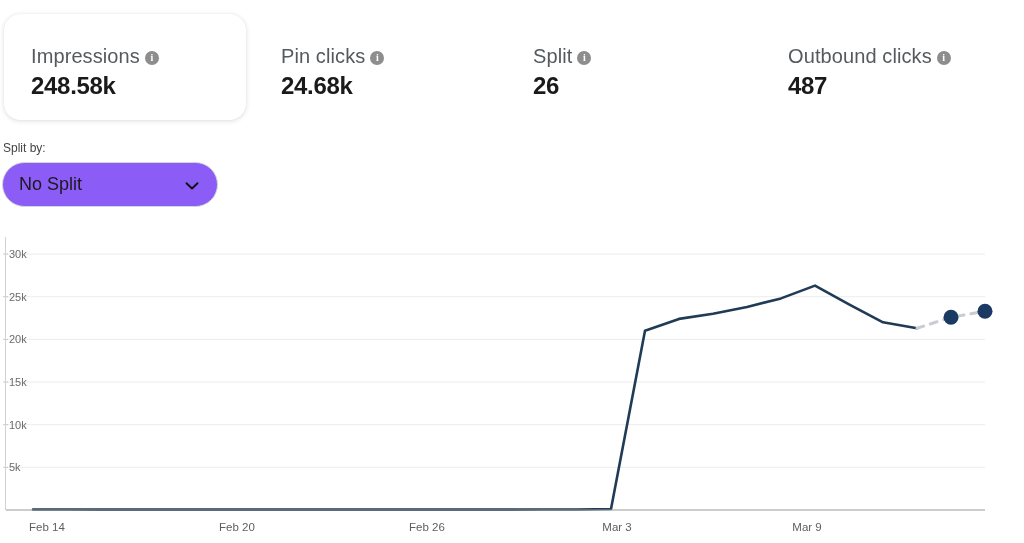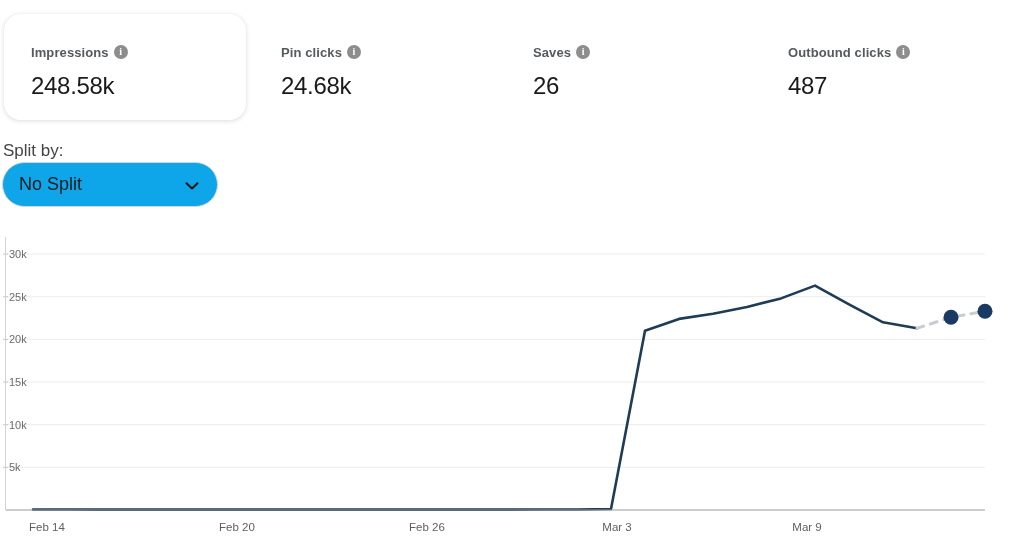--- a/index.html
+++ b/index.html
@@ -19,8 +19,8 @@
   .metric{position:absolute;top:14px;height:106px;}
   .metric .m-label{
     position:absolute;top:31px;left:0;
-    font-size:13px;color:#555a5e;white-space:nowrap;
-    font-weight:700;letter-spacing:0.1px;
+    font-size:20px;color:#555a5e;white-space:nowrap;
+    font-weight:400;letter-spacing:0.1px;
   }
   .metric .m-value{
     position:absolute;top:58px;left:0;

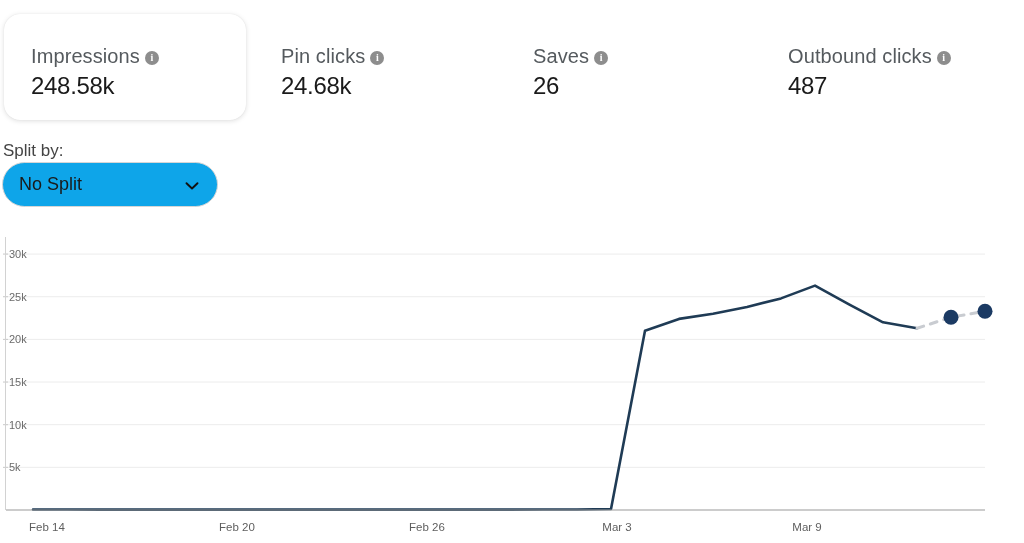--- a/index.html
+++ b/index.html
@@ -92,7 +92,7 @@
   </div>
 
   <div class="metric m2">
-    <div class="m-label"><span>Saves</span><span class="info-icon"></span></div>
+    <div class="m-label"><span>Split</span><span class="info-icon"></span></div>
     <div class="m-value">26</div>
   </div>
 

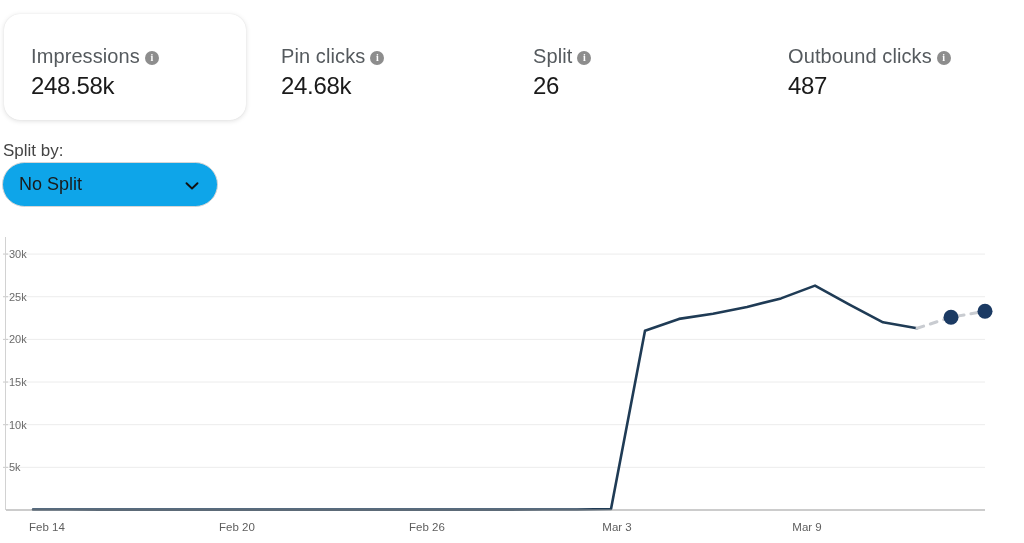--- a/index.html
+++ b/index.html
@@ -24,7 +24,7 @@
   }
   .metric .m-value{
     position:absolute;top:58px;left:0;
-    font-size:24px;font-weight:400;color:#1a1a1a;
+    font-size:24px;font-weight:700;color:#1a1a1a;
     letter-spacing:-0.3px;white-space:nowrap;
   }
   .info-icon{

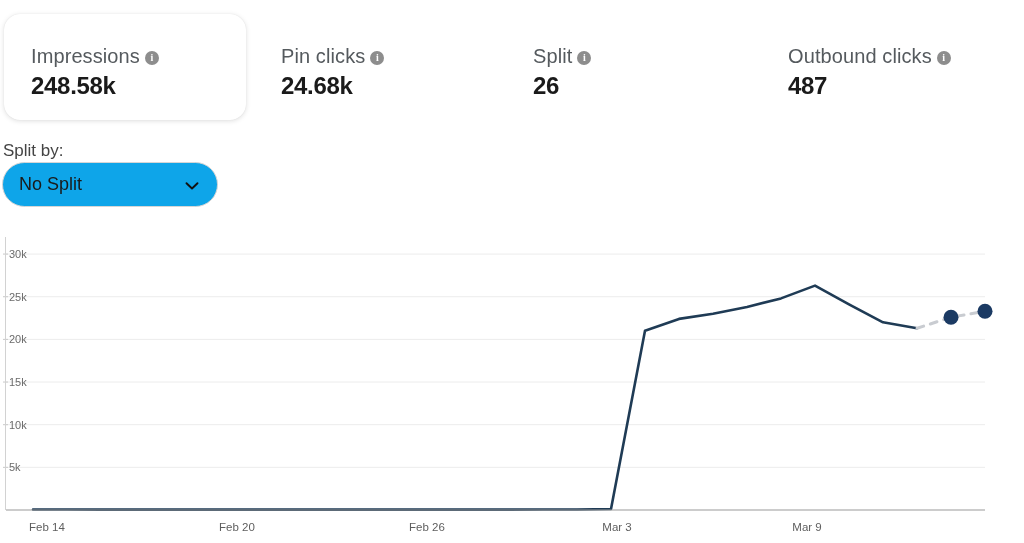--- a/index.html
+++ b/index.html
@@ -46,7 +46,7 @@
   
   .splitby-label{
     position:absolute;left:3px;top:141px;
-    font-size:17px;color:#444;
+    font-size:12px;color:#444;
   }
   .select-pill{
     position:absolute;left:2px;top:162px;width:216px;height:45px;

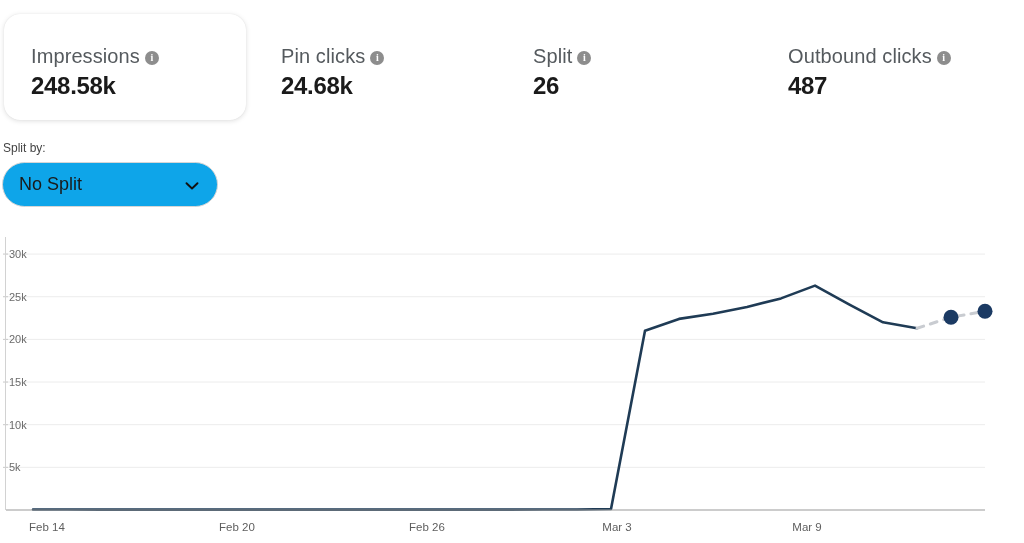--- a/index.html
+++ b/index.html
@@ -50,7 +50,7 @@
   }
   .select-pill{
     position:absolute;left:2px;top:162px;width:216px;height:45px;
-    border:1px solid #d6d6d6;border-radius:23px;background:#0ea5e9;
+    border:1px solid #d6d6d6;border-radius:23px;background:#8b5cf6;
     box-sizing:border-box;cursor:pointer;
   }
   .select-pill .sel-text{

